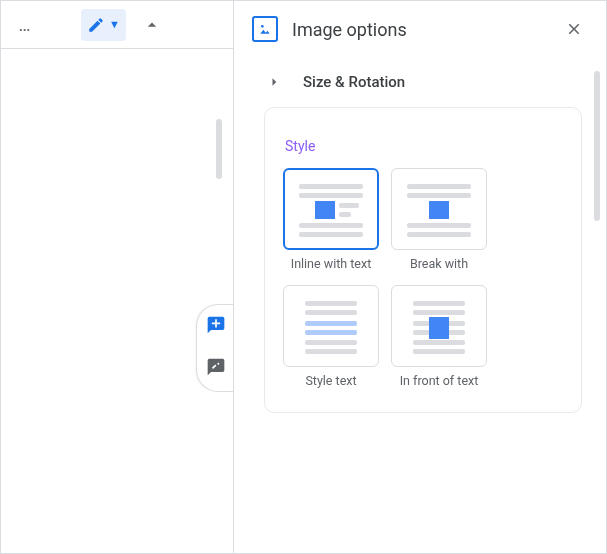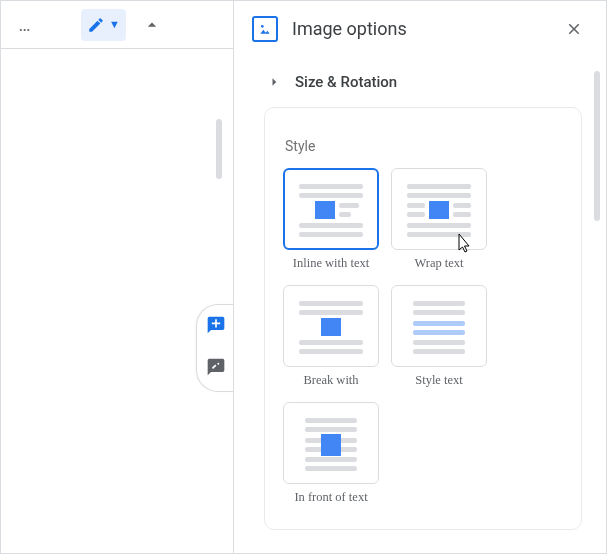--- a/index.html
+++ b/index.html
@@ -76,7 +76,7 @@
   .panel-body{ padding:0 24px 24px 30px; overflow:auto; }
   .section { }
   .section-head{
-    display:flex; align-items:center; gap:11px; padding:16px 0; font-size:15px; color:#3c4043; font-weight:500;
+    display:flex; align-items:center; gap:19px; padding:16px 0; font-size:15px; color:#3c4043; font-weight:500;
   }
   .section-head .chev{ color:#5f6368; width:20px; display:flex; justify-content:center;}
   .card{

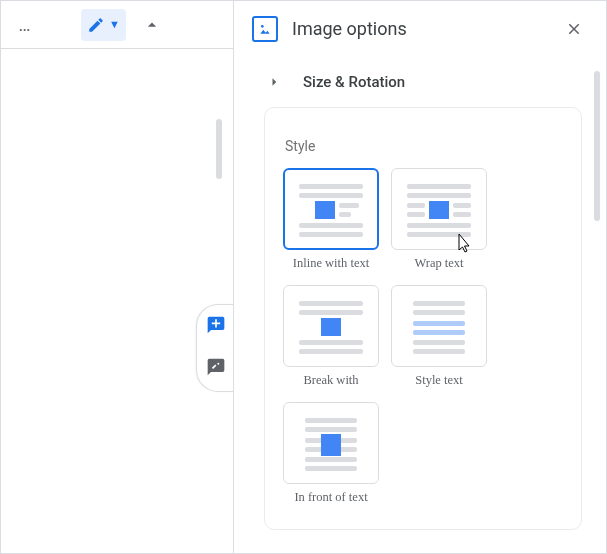--- a/index.html
+++ b/index.html
@@ -83,7 +83,7 @@
     border:1px solid #e8eaed; border-radius:10px; padding:18px 18px 24px 18px; 
     box-shadow: 0 0 0 rgba(0,0,0,0);
   }
-  .subhead{ font-size:14px; color:#737373; margin:12px 0 14px 2px;}
+  .subhead{ font-size:14px; color:#8b5cf6; margin:12px 0 14px 2px;}
   .tiles{
     display:flex; flex-wrap:wrap; gap:14px 12px;font-family:Liberation Serif, serif;
   }

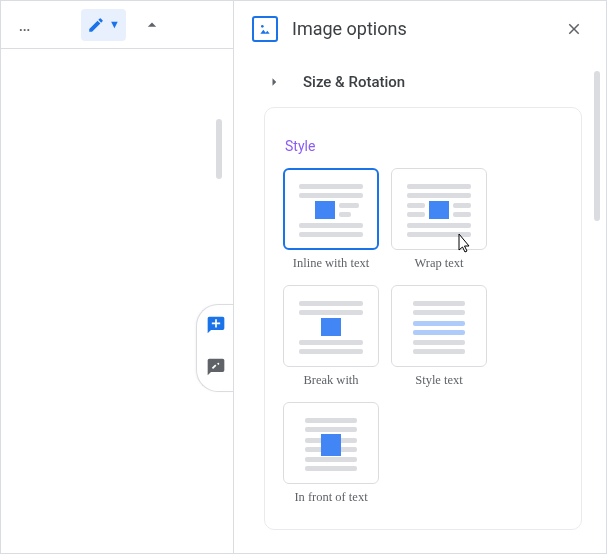--- a/index.html
+++ b/index.html
@@ -85,7 +85,7 @@
   }
   .subhead{ font-size:14px; color:#8b5cf6; margin:12px 0 14px 2px;}
   .tiles{
-    display:flex; flex-wrap:wrap; gap:14px 12px;font-family:Liberation Serif, serif;
+    display:flex; flex-wrap:wrap; gap:14px 12px;
   }
   .tilewrap{ width:96px; display:flex; flex-direction:column; align-items:center; position:relative;}
   .tile{

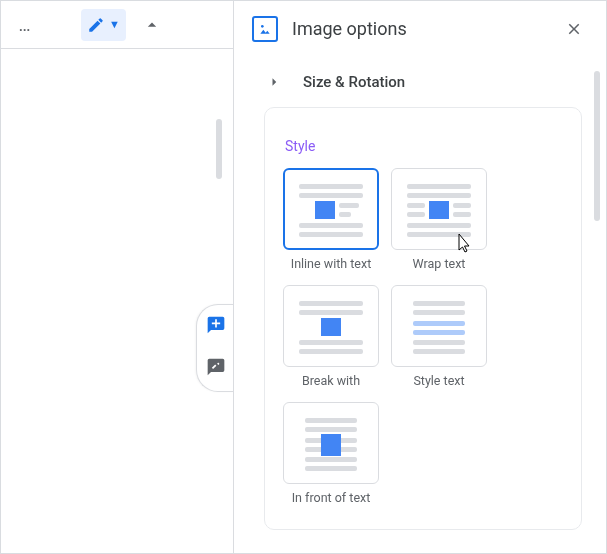--- a/index.html
+++ b/index.html
@@ -191,27 +191,6 @@
           <div class="tile-label">Inline with text</div>
         </div>
 
-        <div class="tilewrap">
-          <div class="tile">
-            <svg width="72" height="58" viewBox="0 0 72 58">
-              <rect x="4" y="4" width="64" height="5" rx="2" fill="#dadce0"></rect>
-              <rect x="4" y="13" width="64" height="5" rx="2" fill="#dadce0"></rect>
-              <rect x="26" y="21" width="20" height="18" fill="#4285f4"></rect>
-              <rect x="4" y="23" width="18" height="5" rx="2" fill="#dadce0"></rect>
-              <rect x="50" y="23" width="18" height="5" rx="2" fill="#dadce0"></rect>
-              <rect x="4" y="32" width="18" height="5" rx="2" fill="#dadce0"></rect>
-              <rect x="50" y="32" width="18" height="5" rx="2" fill="#dadce0"></rect>
-              <rect x="4" y="43" width="64" height="5" rx="2" fill="#dadce0"></rect>
-              <rect x="4" y="52" width="64" height="5" rx="2" fill="#dadce0"></rect>
-            </svg>
-          </div>
-          <div class="tile-label">Wrap text</div>
-          <span class="cursor" style="left:62px; top:64px;">
-            <svg width="20" height="24" viewBox="0 0 20 24">
-                <path d="M6 2v16l3.5-3 2.5 5 2-1-2.5-5H16z" fill="#fff" stroke="#000" stroke-width="1"></path>
-              </svg>
-          </span>
-        </div>
 
         <div class="tilewrap">
           <div class="tile">

